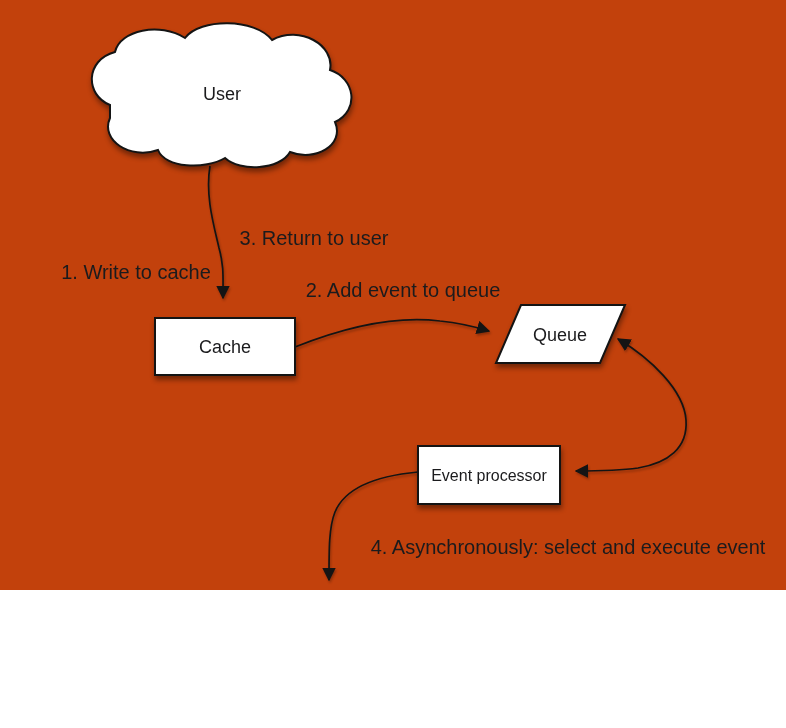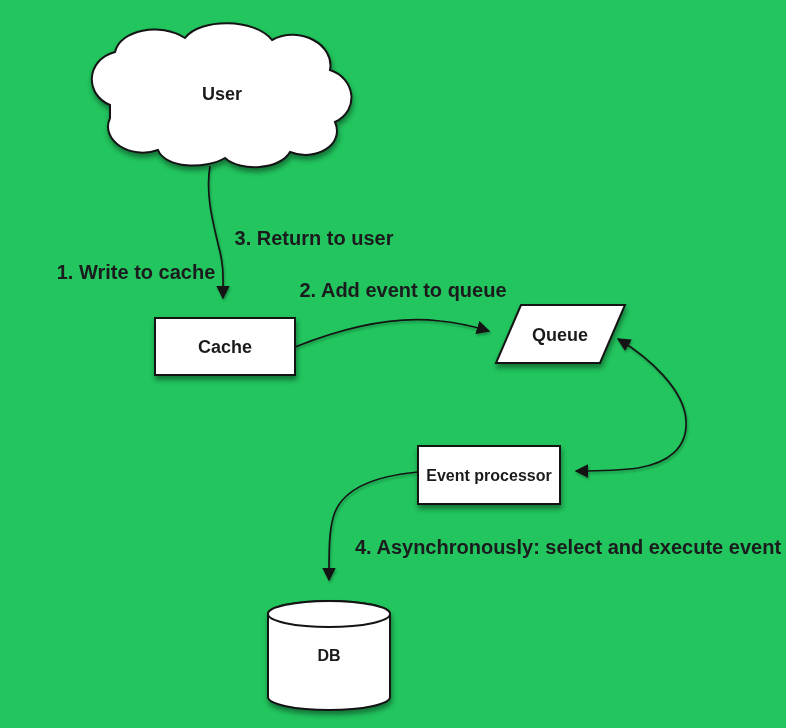--- a/index.html
+++ b/index.html
@@ -11,10 +11,9 @@
   .canvas {
     position: relative;
     width: 786px;
-    height: 728px;
-    background: #22c55e;
+    height: 590px;
+    background: #c2410c;
     overflow: hidden;
-    font-weight: bold;
   }
   svg text {
     fill: #1b1b1d;

